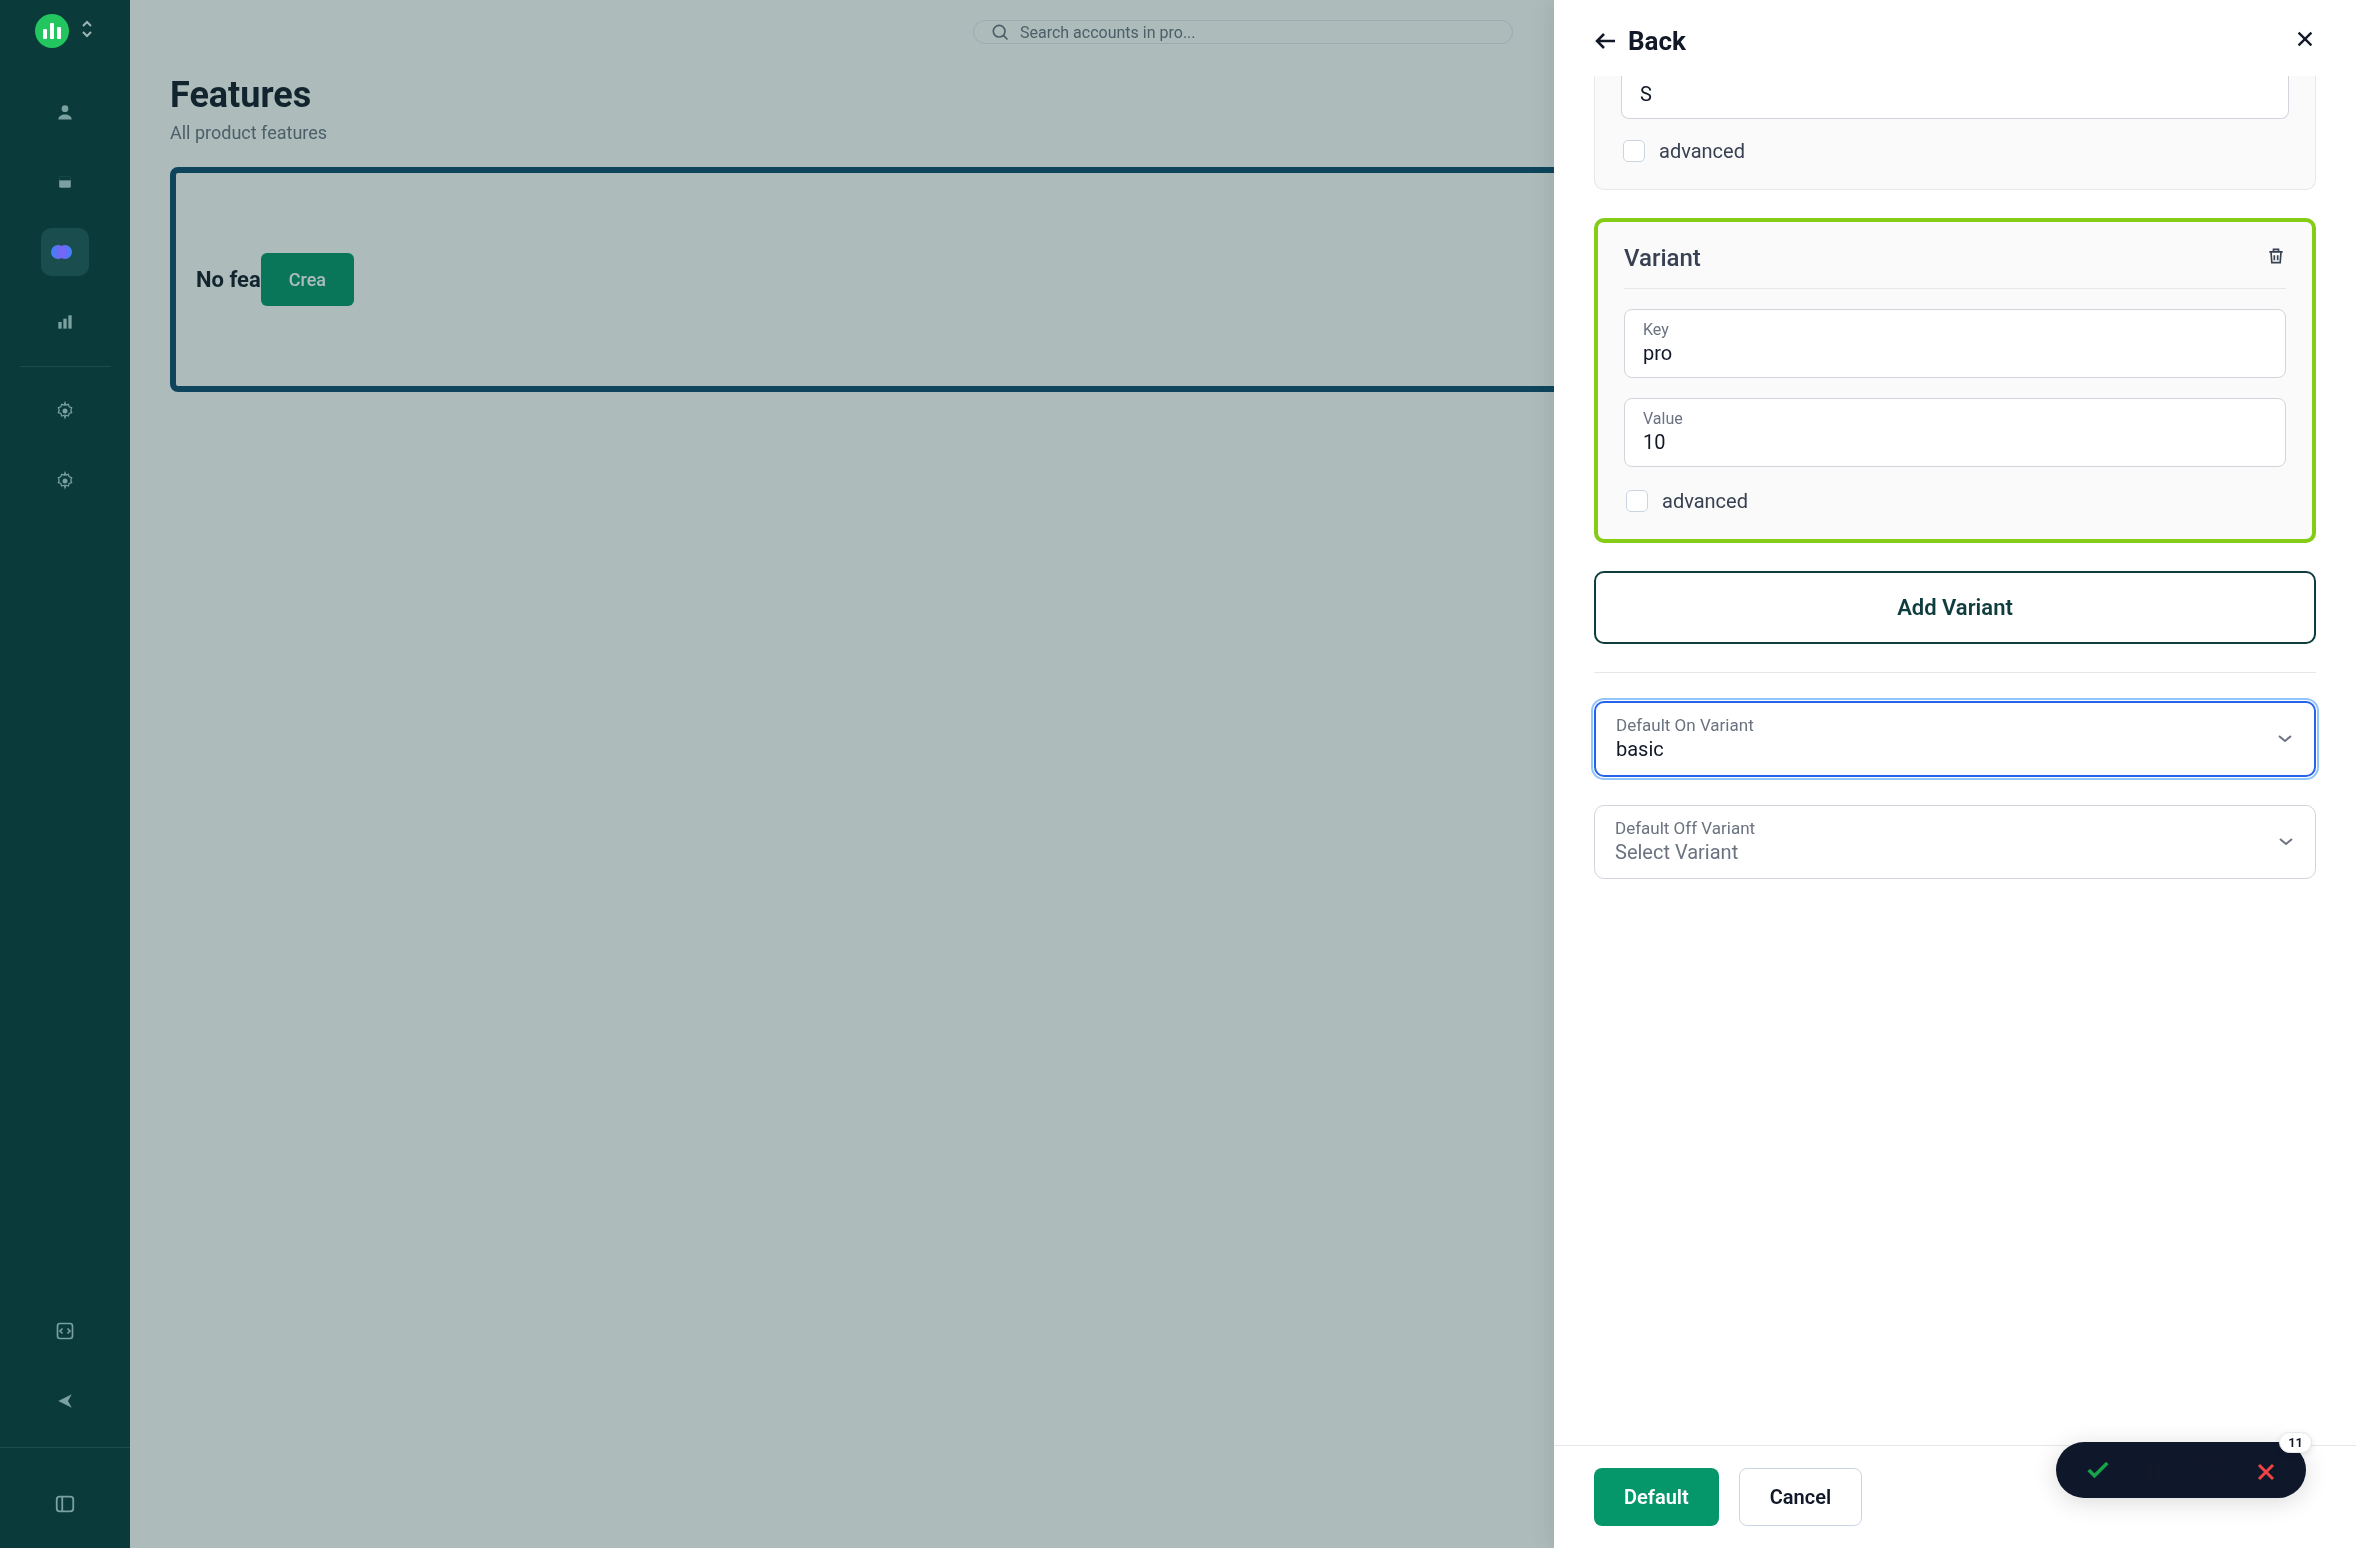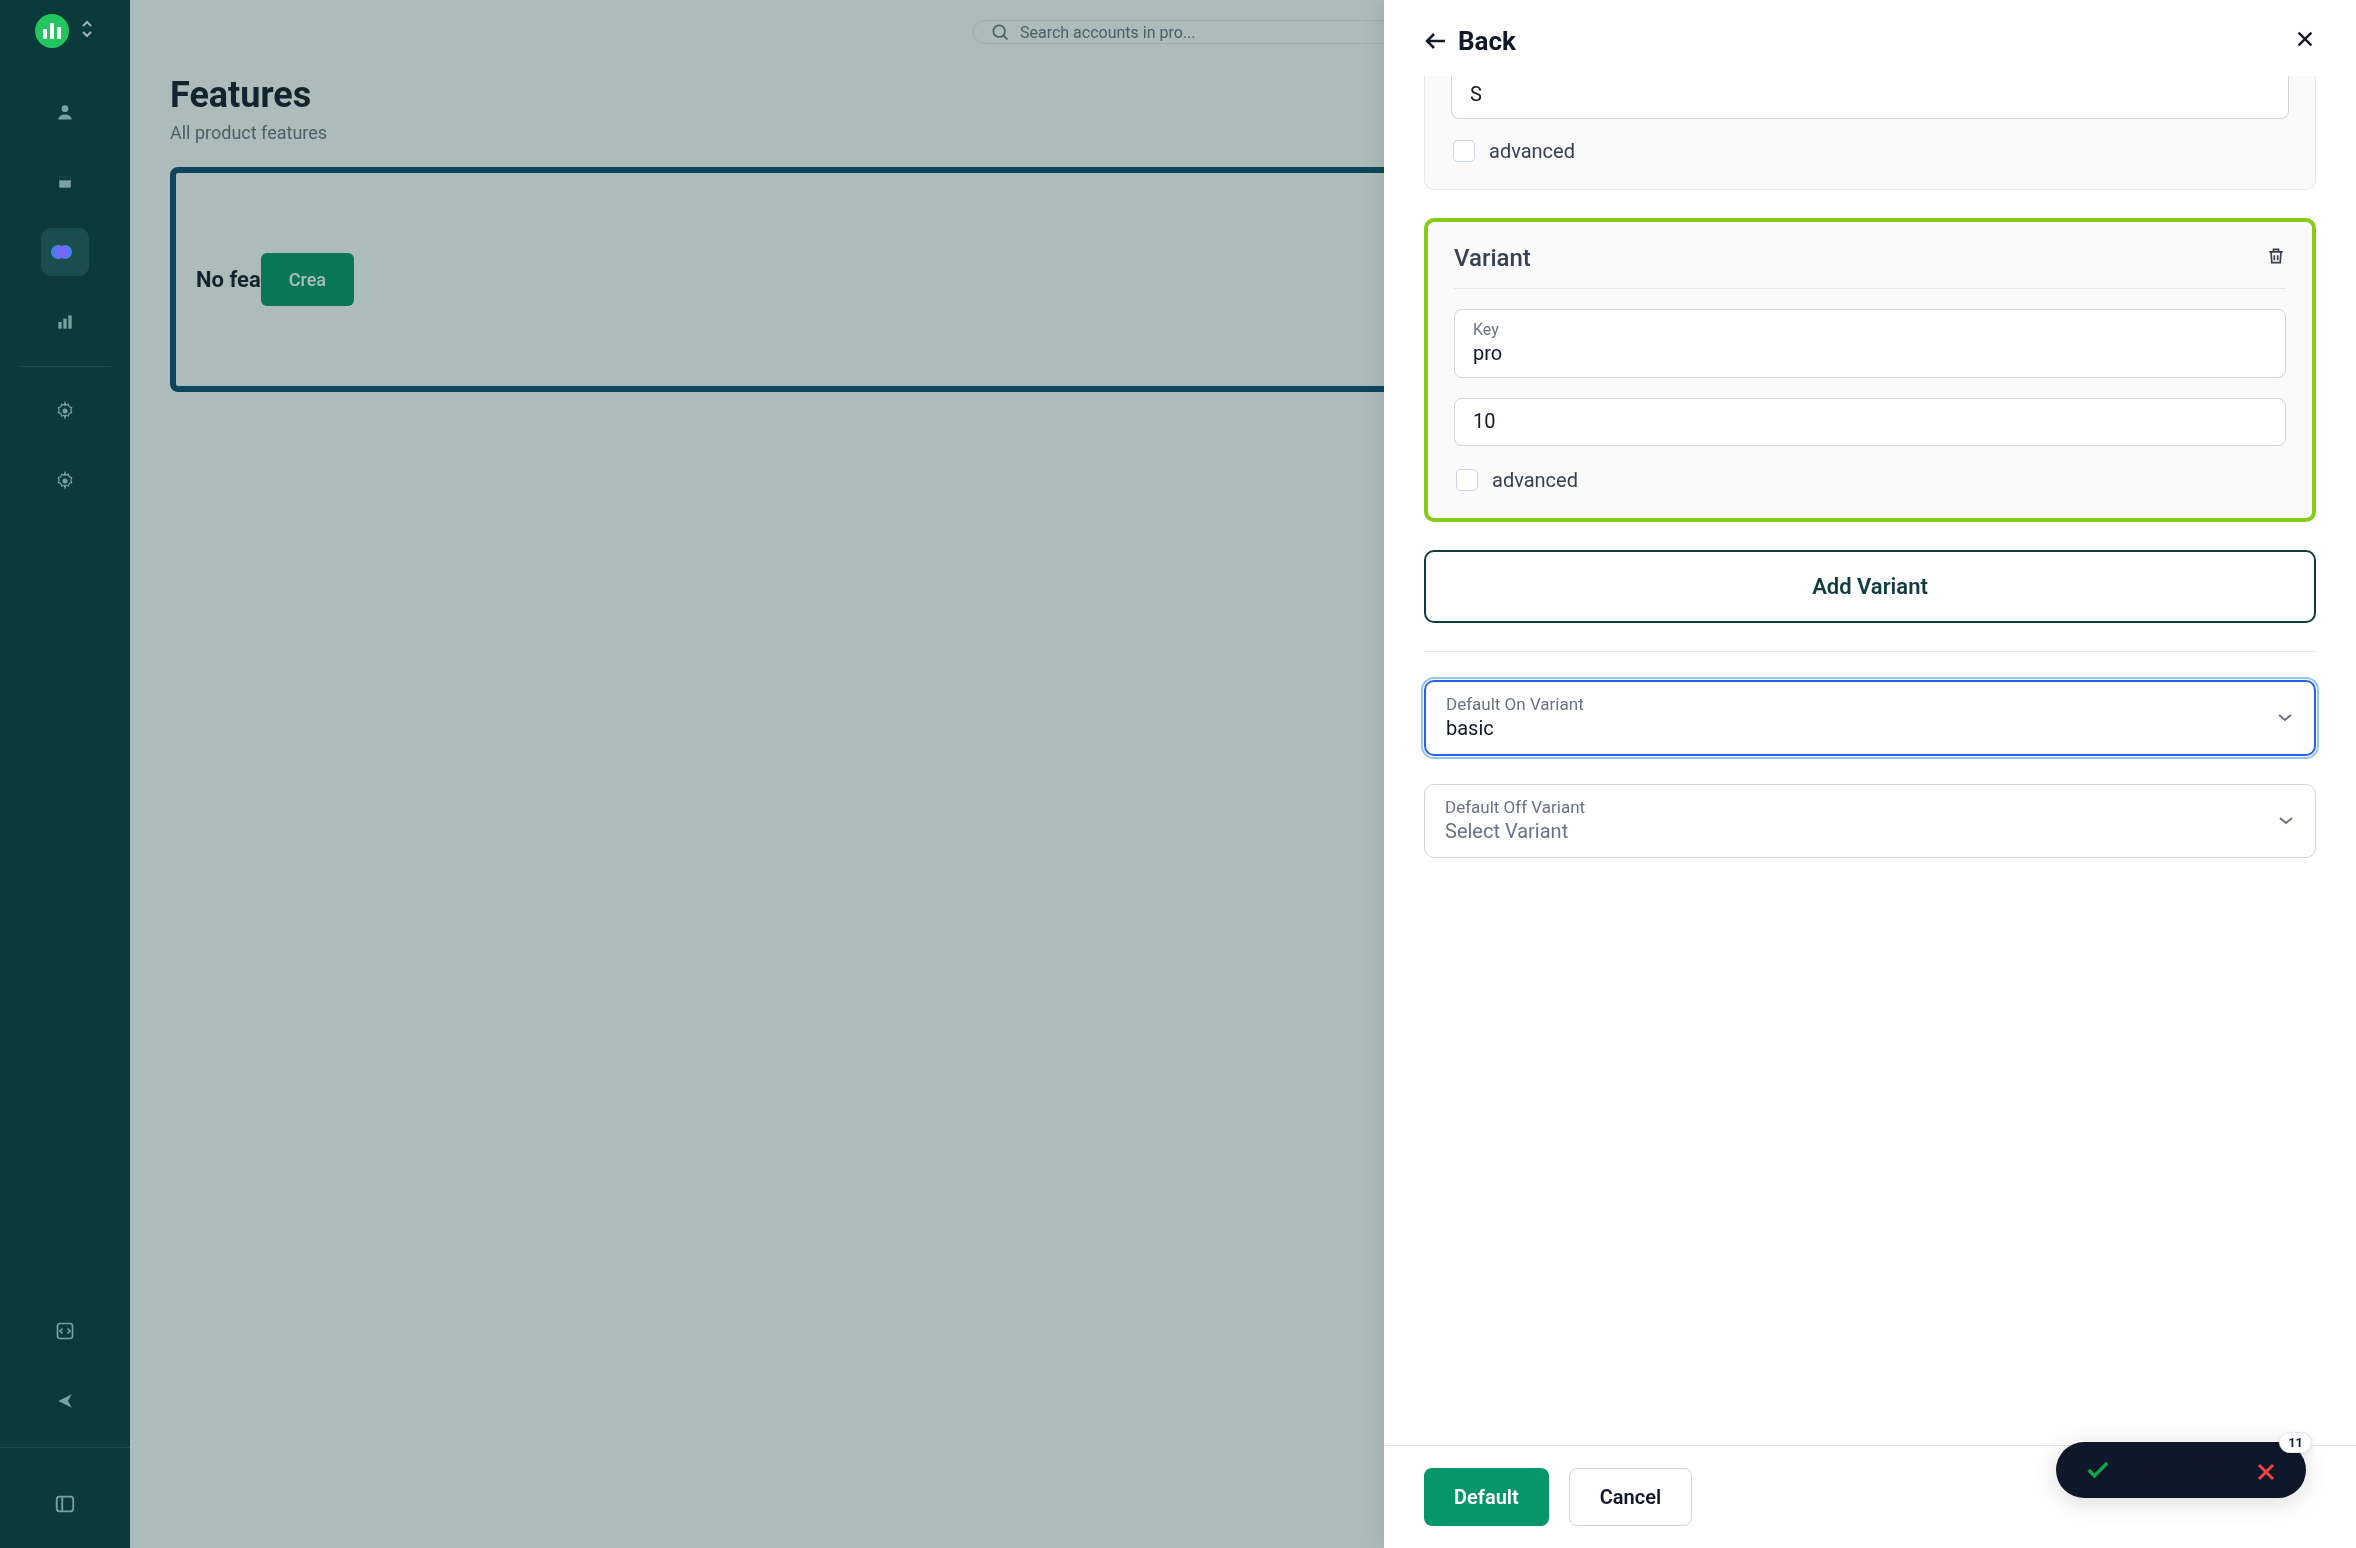--- a/index.html
+++ b/index.html
@@ -68,7 +68,7 @@
 
   
   .drawer {
-    position:absolute; right:0; top:0; bottom:0; width:972px;
+    position:absolute; right:0; top:0; bottom:0; width:802px;
     background:#fff; display:flex; flex-direction:column;
     box-shadow:-4px 0 20px rgba(0,0,0,0.08);
   }

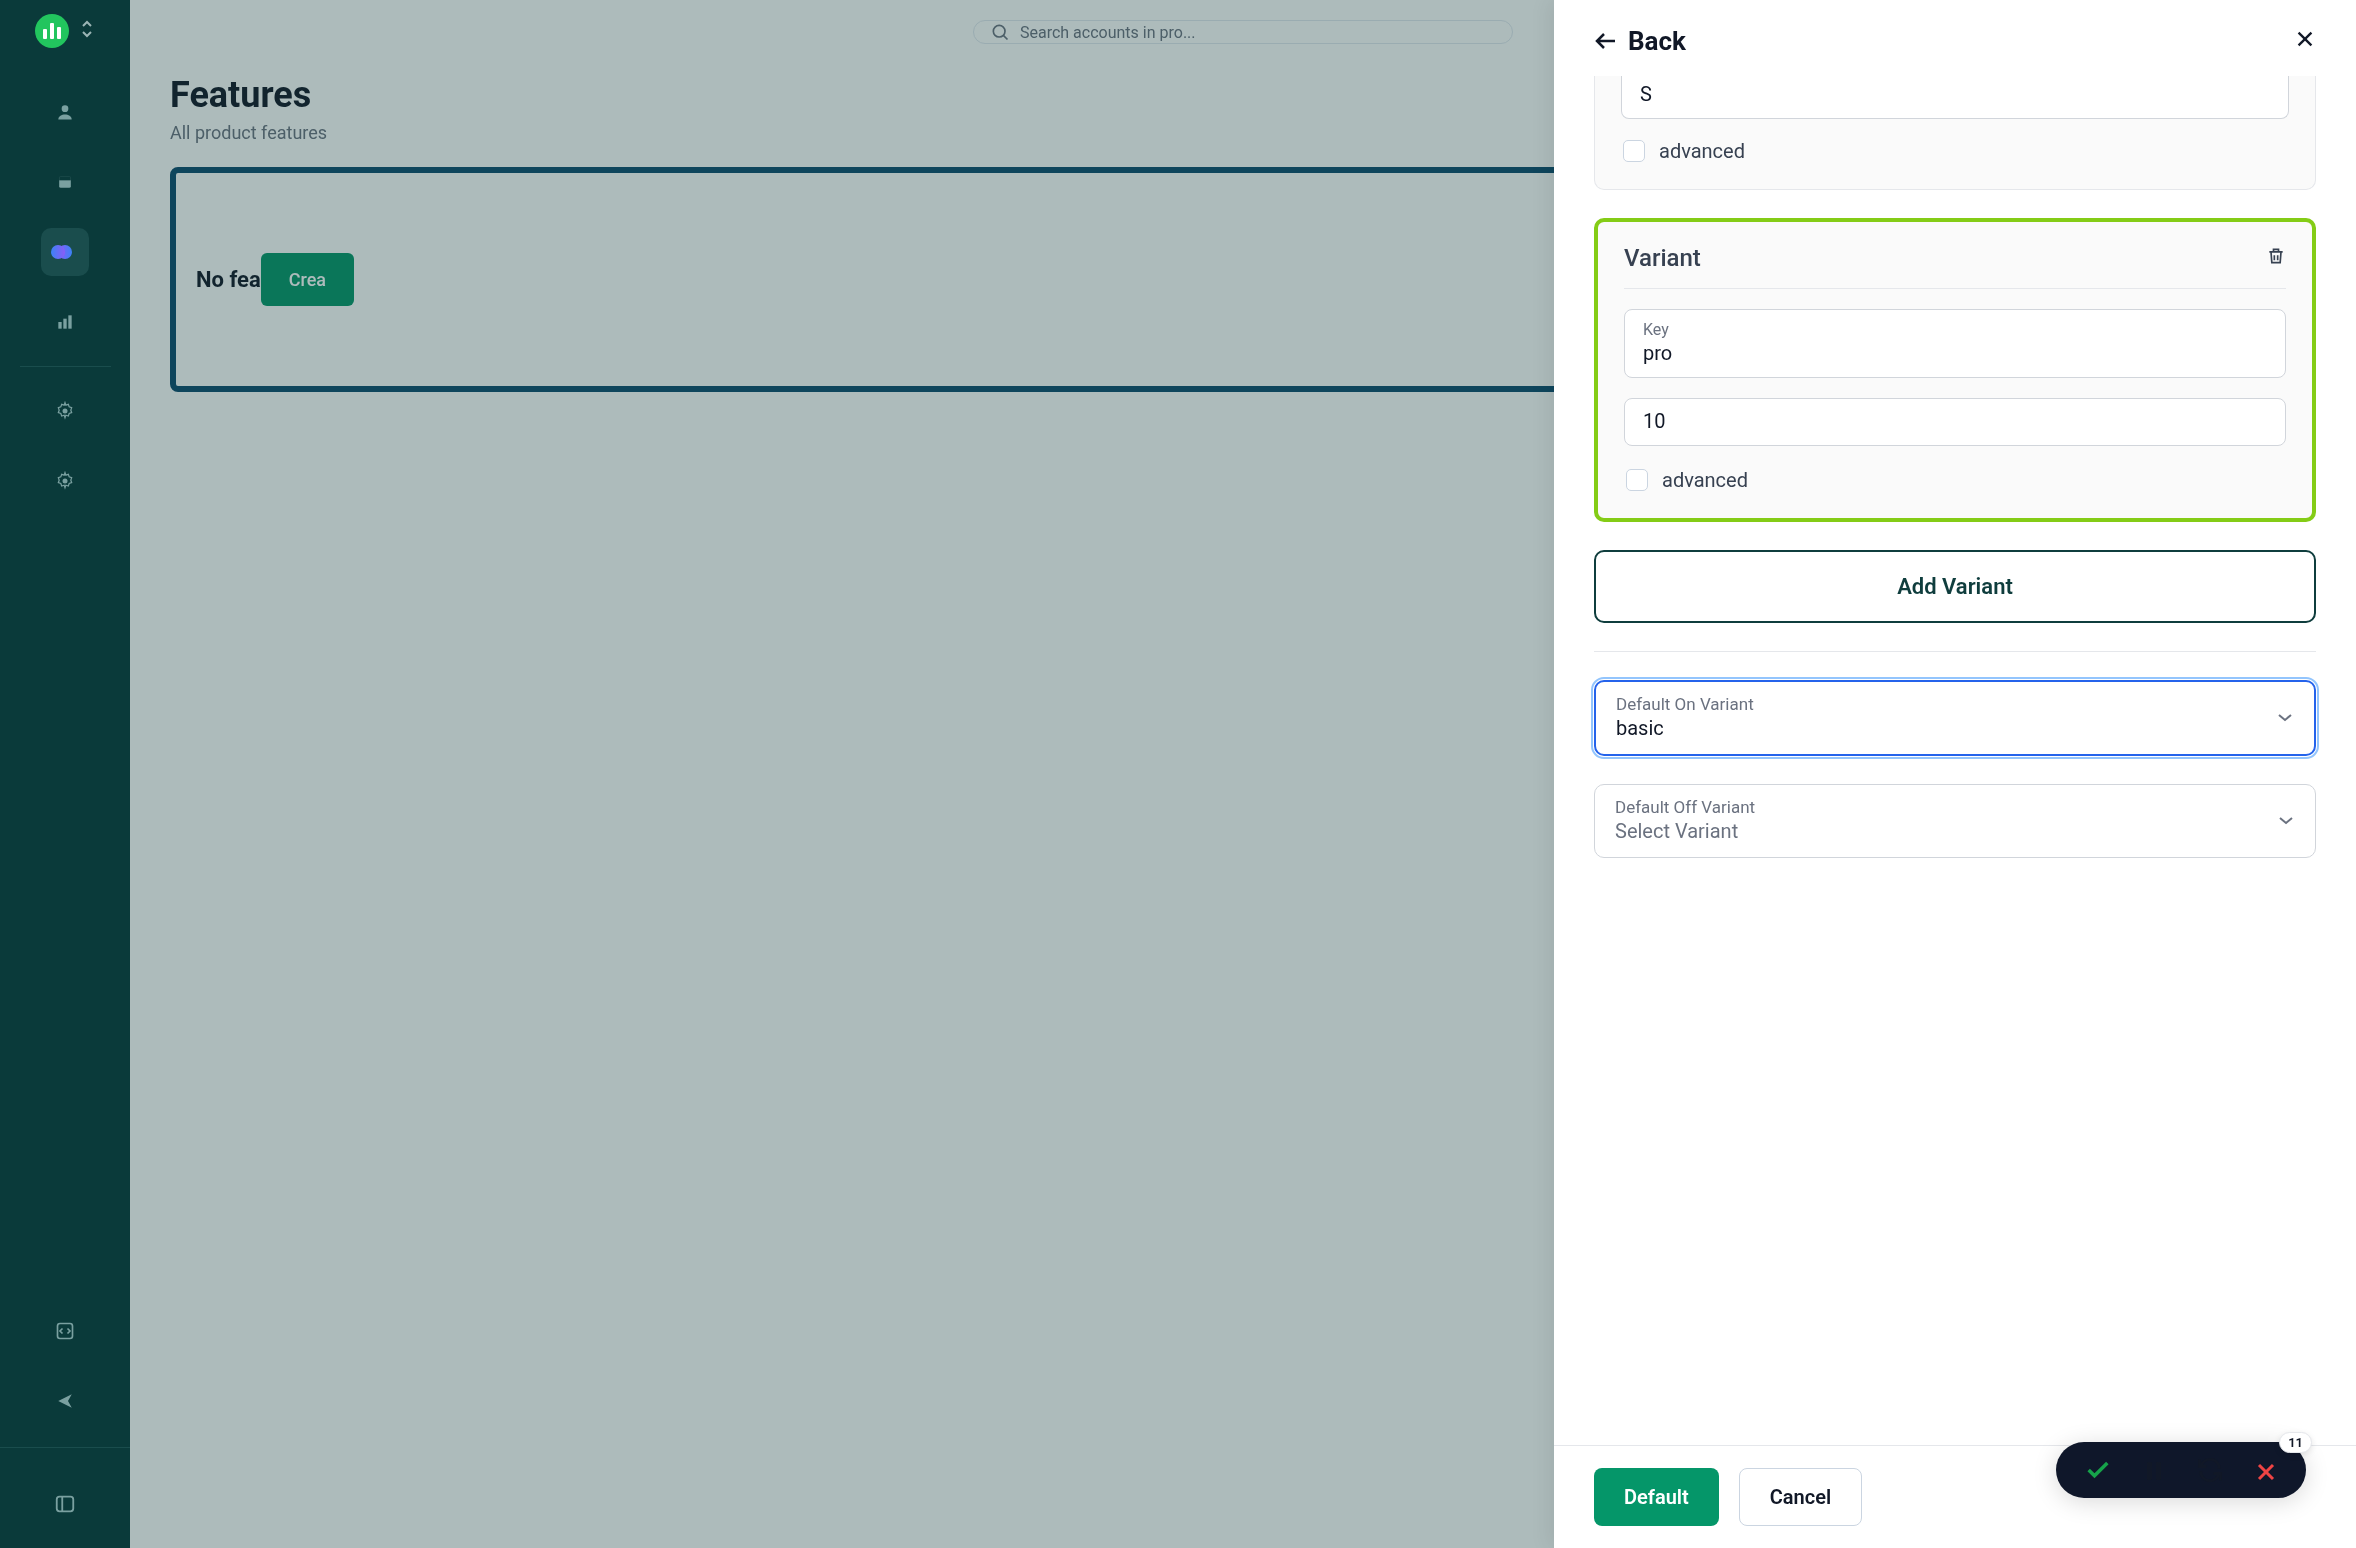--- a/index.html
+++ b/index.html
@@ -323,6 +323,7 @@
           <div class="field-value">pro</div>
         </div>
         <div class="field">
+          <div class="field-label">Value</div>
           <div class="field-value">10</div>
         </div>
         <div class="check-row">

